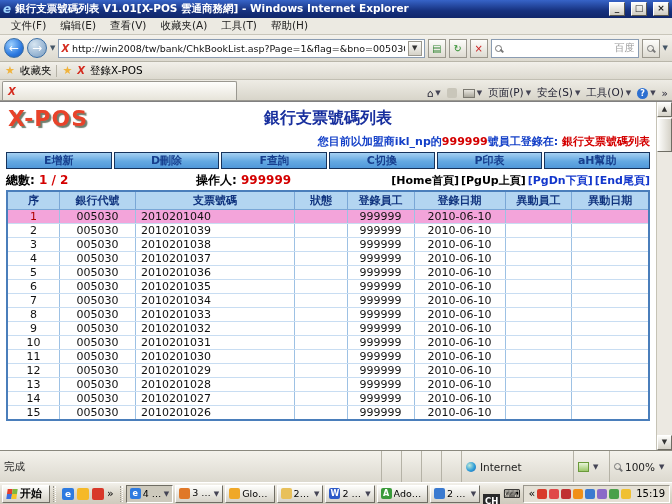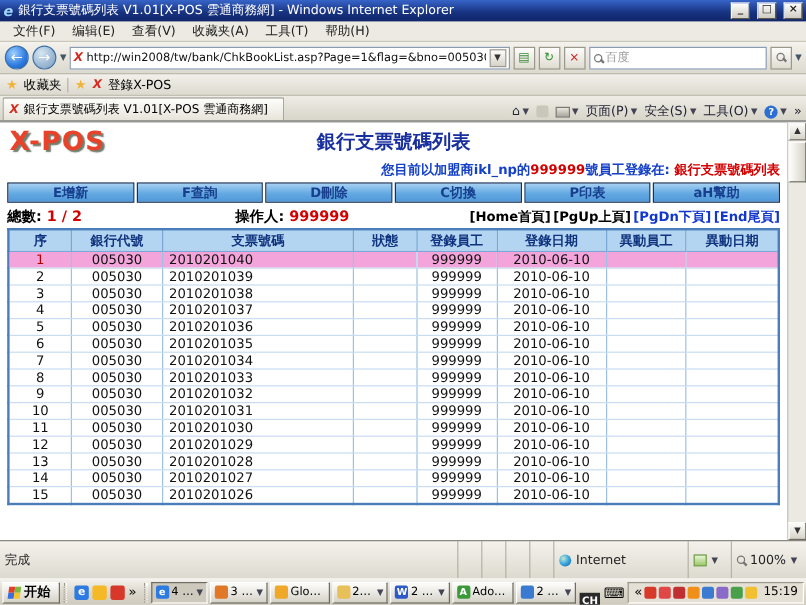--- a/index.html
+++ b/index.html
@@ -11,7 +11,7 @@
   .titlebar { height:18px; background:linear-gradient(180deg,#3764c8 0%,#16317e 60%,#10266a 100%);
     display:flex; align-items:center; padding:0 3px; gap:4px; flex:0 0 auto; }
   .titlebar .ie-glyph { color:#9fd4ff; font-weight:bold; font-style:italic; font-size:12px; line-height:10px; }
-  .titlebar .ttext { color:#fff; font-weight:normal; font-size:10.5px; flex:1; white-space:nowrap; overflow:hidden; }
+  .titlebar .ttext { color:#fff; font-weight:bold; font-size:10.5px; flex:1; white-space:nowrap; overflow:hidden; }
   .winbtn { width:16px; height:14px; background:linear-gradient(180deg,#fdfdfb,#cfccc2);
     border:1px solid; border-color:#fff #5a584e #5a584e #fff; font-size:9px; line-height:11px;
     text-align:center; color:#222; margin-left:2px; font-weight:bold; }

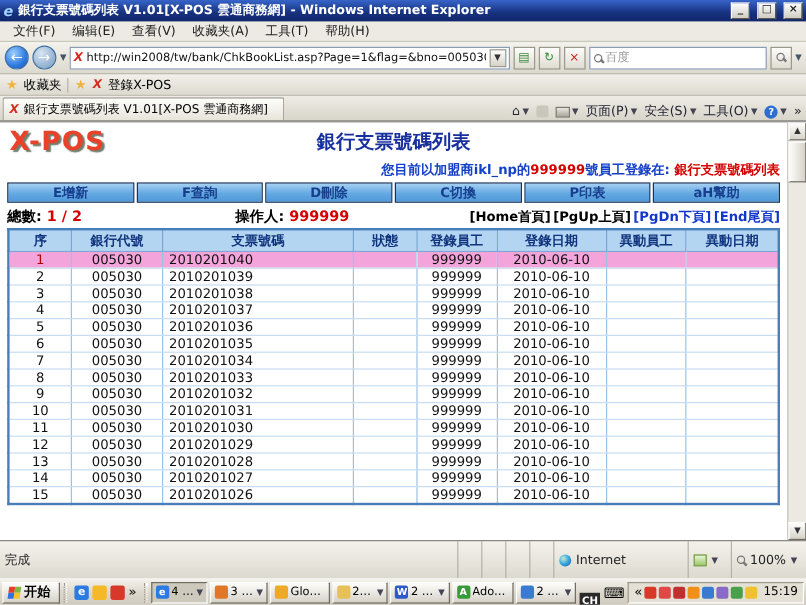--- a/index.html
+++ b/index.html
@@ -38,7 +38,7 @@
   .mini-btn { width:18px; height:19px; border:1px solid #9a978d; background:linear-gradient(180deg,#fdfdfb,#dedbd1);
     font-size:10px; text-align:center; line-height:17px; }
   .searchbox { width:148px; height:19px; background:#fff; border:1px solid #8a9cb2; display:flex;
-    align-items:center; padding:0 3px; gap:3px; }
+    align-items:center; padding:0 3px; gap:3px;text-align:right; }
   .mag { width:7px; height:7px; border:1.5px solid #777; border-radius:50%; position:relative; display:inline-block; flex:0 0 auto; }
   .mag::after { content:""; position:absolute; width:4px; height:1.5px; background:#777; transform:rotate(45deg); right:-3px; bottom:-1px; }
   .search-text { color:#9a9a9a; font-size:10px; flex:1; }

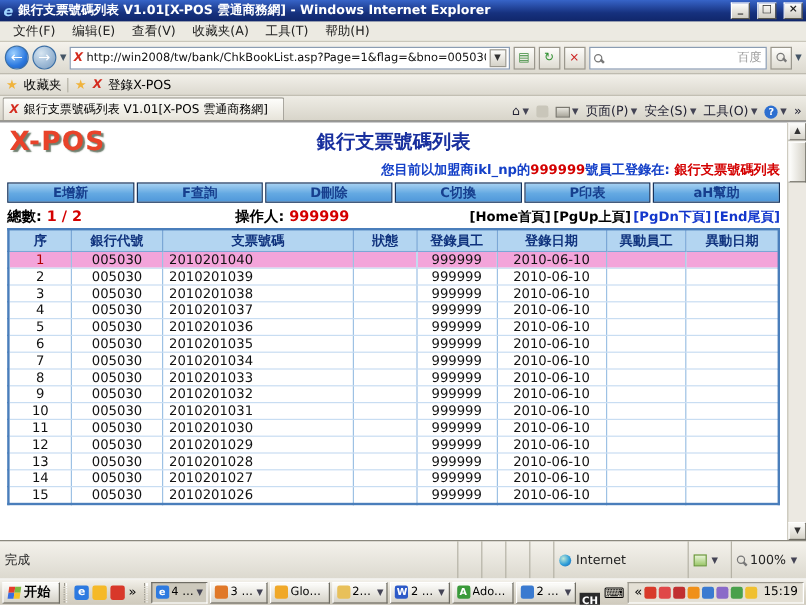--- a/index.html
+++ b/index.html
@@ -192,7 +192,6 @@
   <div class="tabrow">
     <div class="tab">
       <span class="fav-red">X</span>
-      <span>銀行支票號碼列表 V1.01[X-POS 雲通商務網]</span>
     </div>
     <div class="cmds">
       <span class="cmd">⌂<span class="drop">▼</span></span>

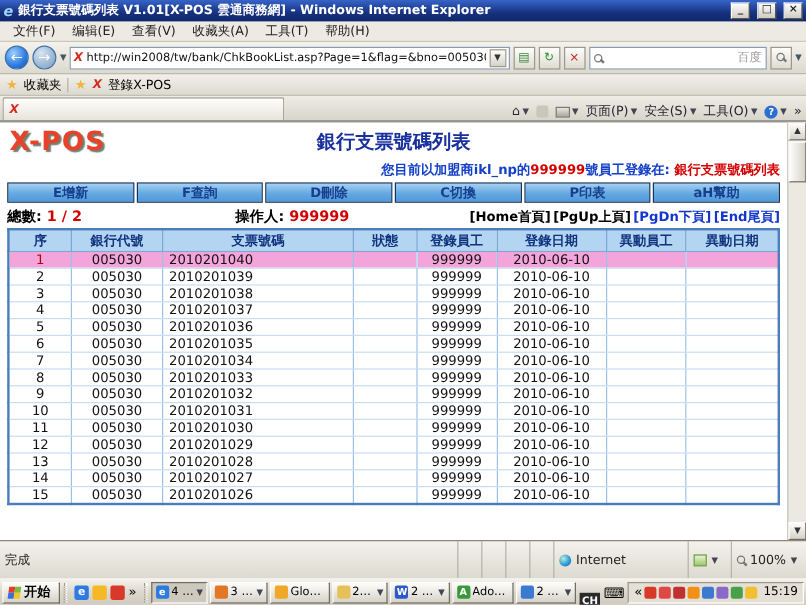--- a/index.html
+++ b/index.html
@@ -233,8 +233,8 @@
       </div>
       <div class="btn-row">
           <span class="act-btn">E增新</span>
+          <span class="act-btn">D刪除</span>
           <span class="act-btn">F查詢</span>
-          <span class="act-btn">D刪除</span>
           <span class="act-btn">C切換</span>
           <span class="act-btn">P印表</span>
           <span class="act-btn">aH幫助</span>

